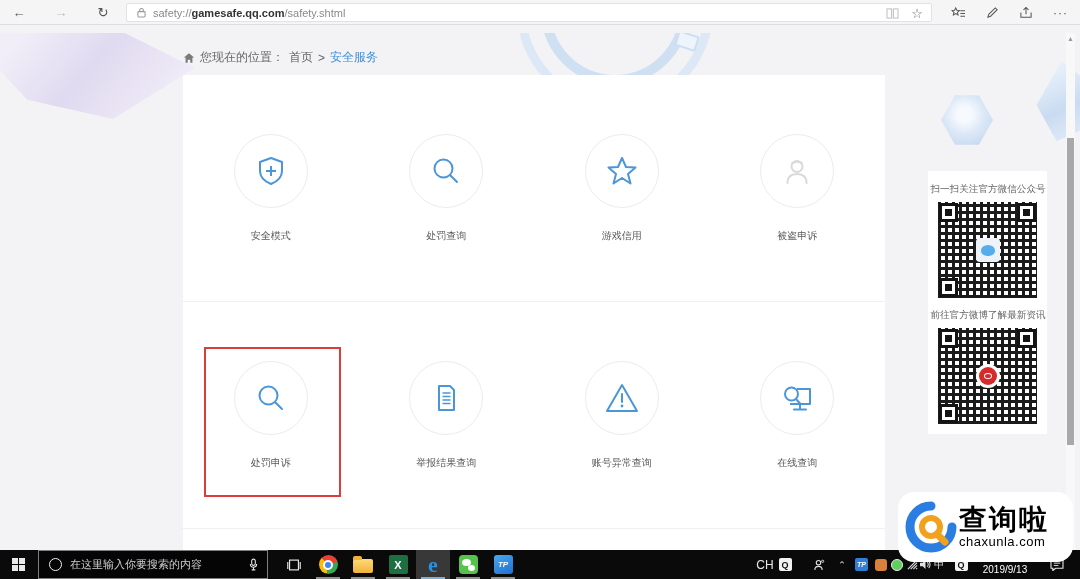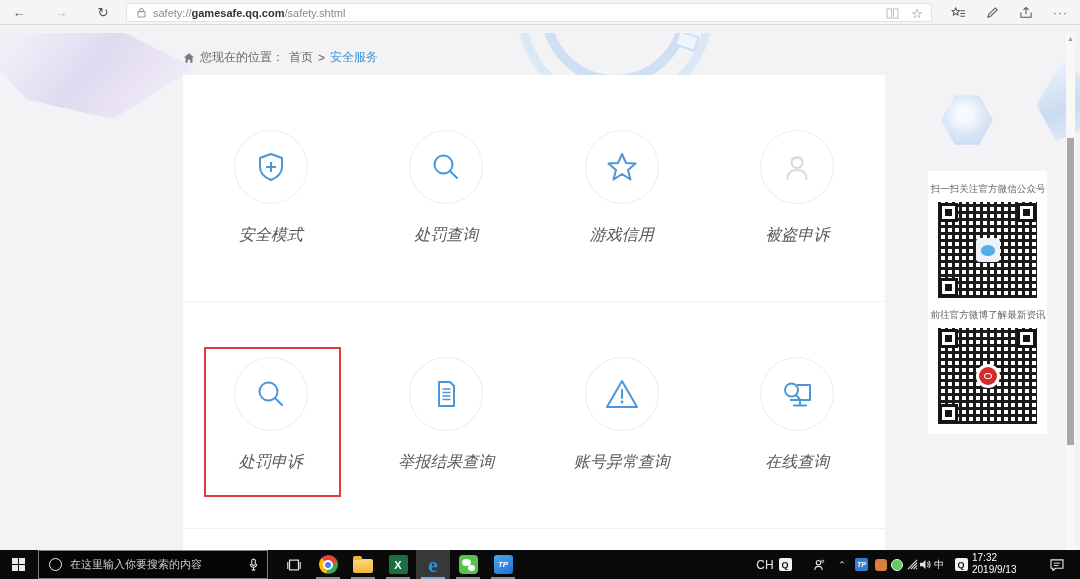--- a/index.html
+++ b/index.html
@@ -45,7 +45,7 @@
   .d1 { top:226px; } .d2 { top:453px; }
   .svc-cell { width:175.5px; display:flex; flex-direction:column; align-items:center; justify-content:center; gap:21px; cursor:pointer; }
   .svc-circle { width:74px; height:74px; border:1px solid #ececec; border-radius:50%; background:#fff; display:flex; align-items:center; justify-content:center; }
-  .svc-label { font-size:16px; color:#595959;font-style:italic; }
+  .svc-label { font-size:10px; color:#595959; }
   .highlight-box { position:absolute; left:204px; top:314px; width:137px; height:150px; border:2px solid #dd3c3c; z-index:6; pointer-events:none; }
 
   

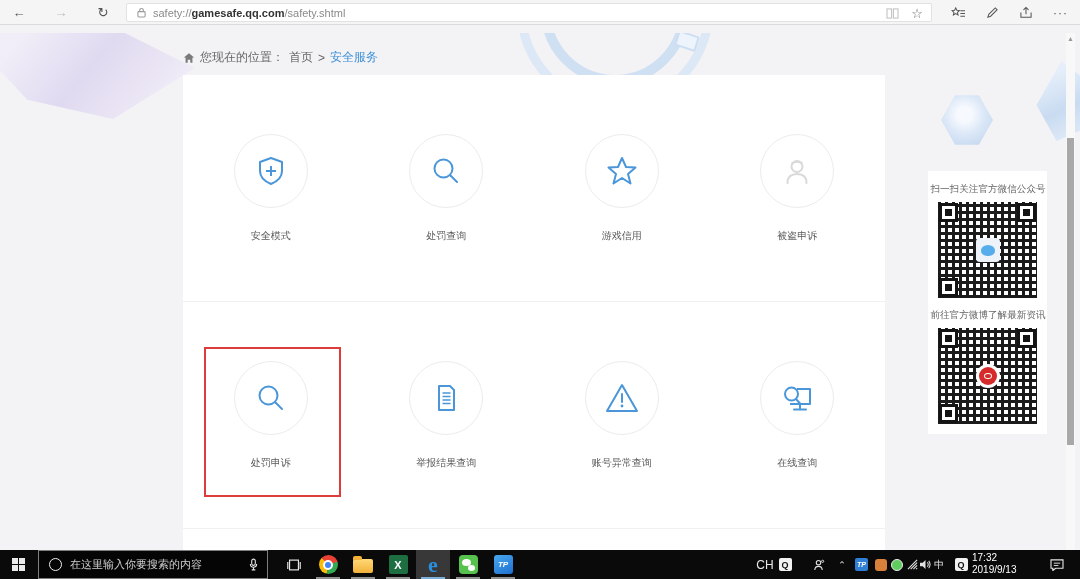--- a/index.html
+++ b/index.html
@@ -294,6 +294,17 @@
     </div>
   </div>
 
+  <div class="watermark">
+    <svg width="52" height="52" viewBox="0 0 52 52">
+      <path d="M26 5 A21 21 0 1 0 47 26" fill="none" stroke="#2a7de1" stroke-width="9" stroke-linecap="round"></path>
+      <circle cx="26" cy="26" r="9" fill="none" stroke="#f2a11c" stroke-width="6"></circle>
+      <path d="M32 33 L40 41" stroke="#f2a11c" stroke-width="7" stroke-linecap="round"></path>
+    </svg>
+    <div class="wm-text">
+      <span class="wm-title">查询啦</span>
+      <span class="wm-domain">chaxunla.com</span>
+    </div>
+  </div>
 
   <div class="taskbar">
     <div class="start">

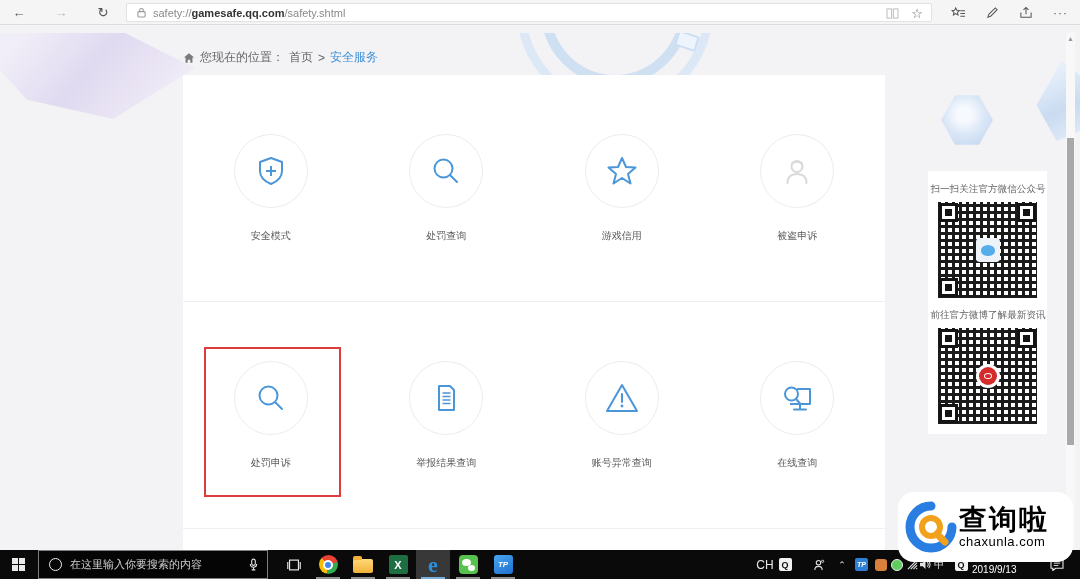--- a/index.html
+++ b/index.html
@@ -103,7 +103,7 @@
   .tp-mini { width:13px; height:13px; background:#2f7fd6; border-radius:2px; color:#fff; font-size:7px; font-weight:bold; font-style:italic; display:flex; align-items:center; justify-content:center; }
   .orange-dot { width:12px; height:12px; background:#d9813a; border-radius:3px; }
   .green-dot { width:12px; height:12px; background:#5fce5f; border-radius:50%; border:1.5px solid #eee; }
-  .clock { position:absolute; left:972px; top:2px; width:66px; text-align:left; color:#fff; font-size:10px; line-height:12px; }
+  .clock { position:absolute; left:972px; top:2px; width:66px; text-align:center; color:#fff; font-size:10px; line-height:12px; }
   svg { display:block; }
 </style>
 </head>

